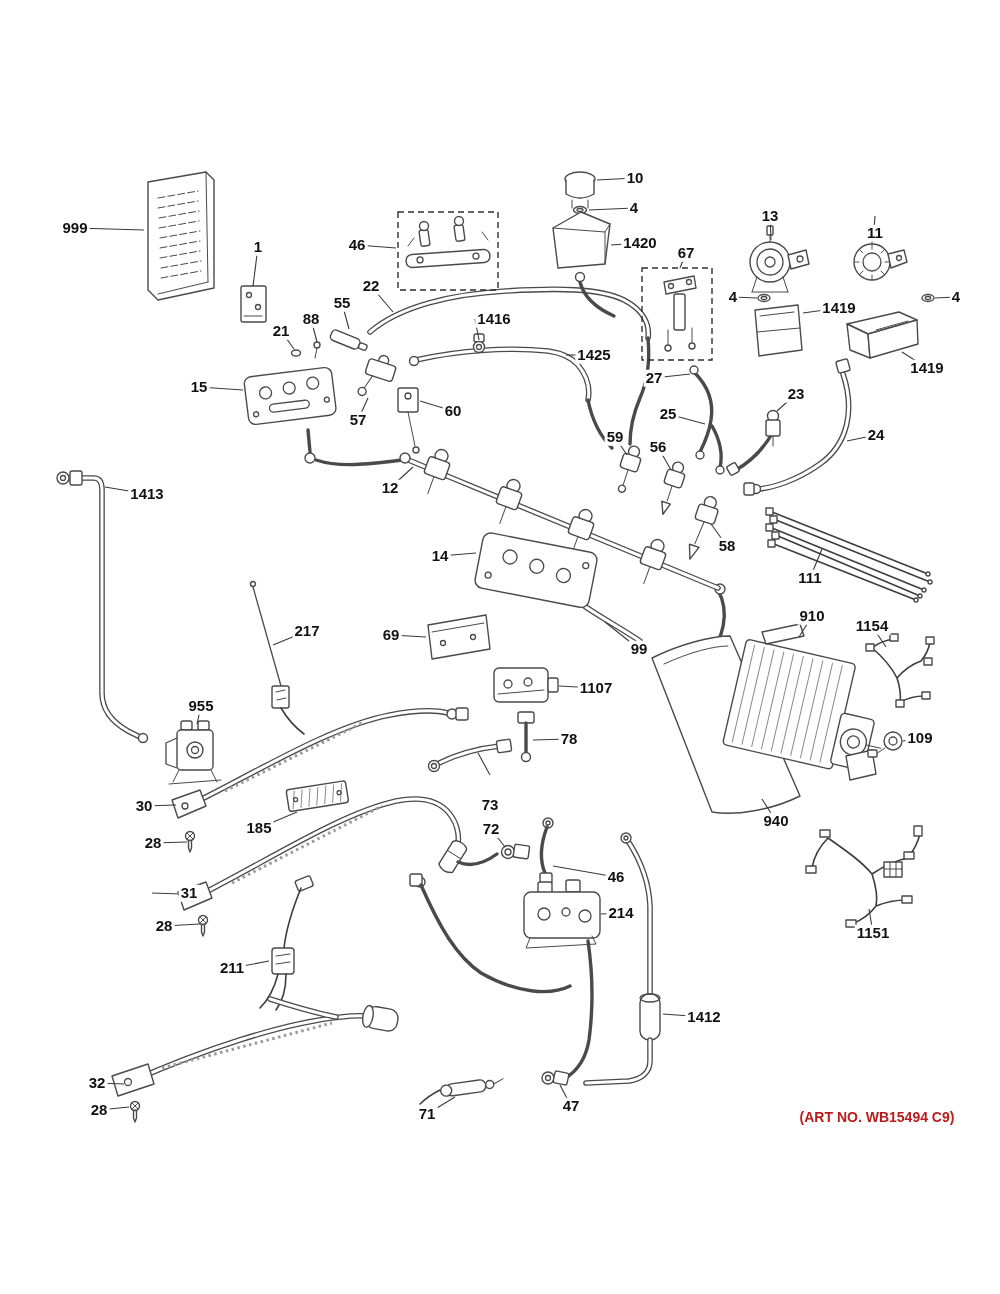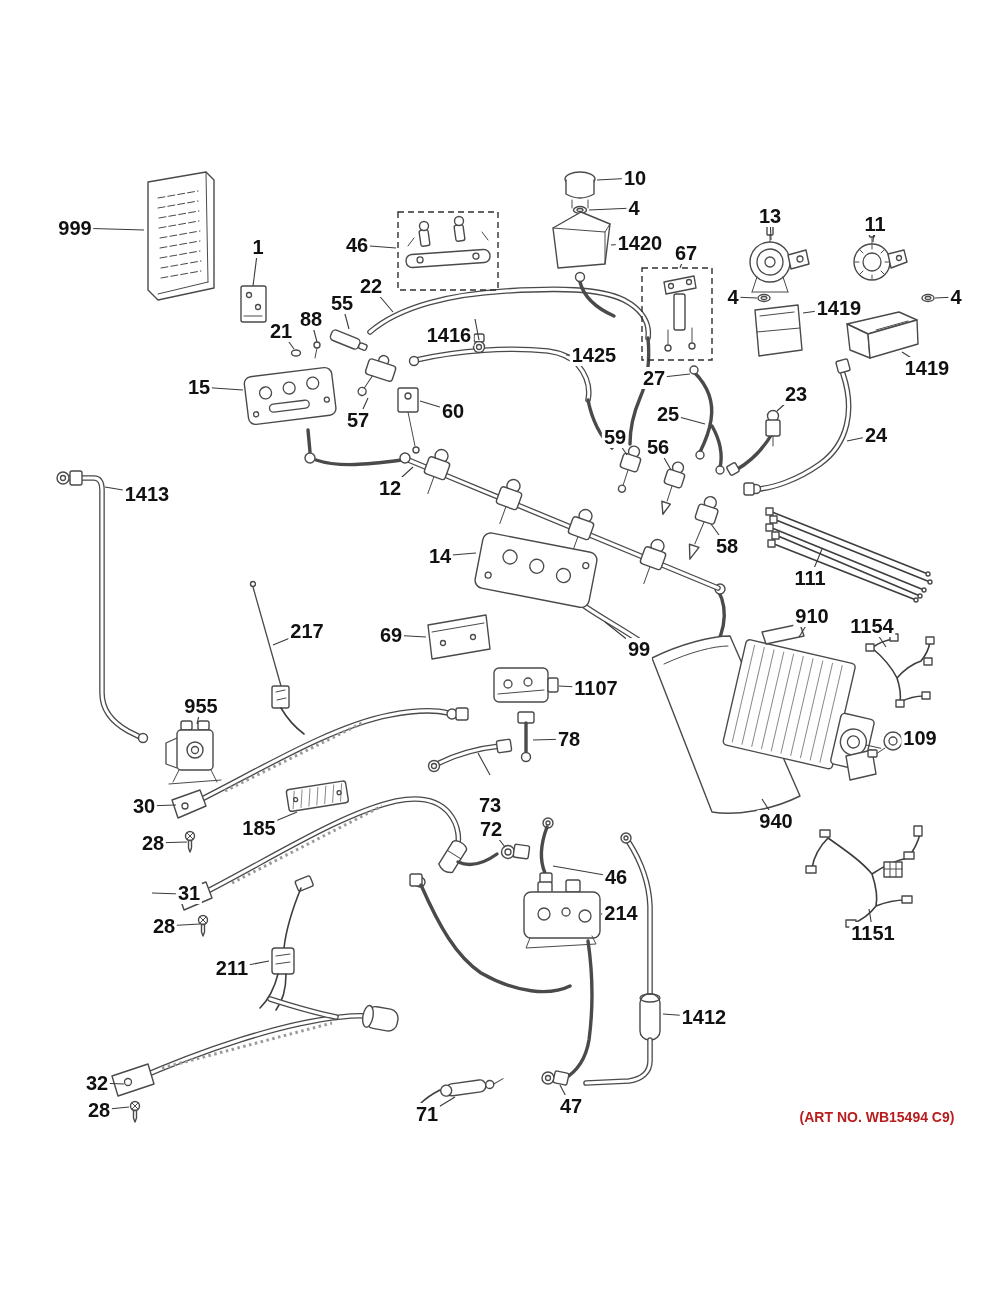--- a/index.html
+++ b/index.html
@@ -18,7 +18,7 @@
   .strip{stroke:#9a9a9a;stroke-width:3;stroke-dasharray:2.5 3.5;fill:none;}
   .wire{stroke:#3d3d3d;stroke-width:1.6;fill:none;stroke-linecap:round;}
   #leader-lines line{stroke:#3a3a3a;stroke-width:1.1;}
-  .part-label{position:absolute;transform:translate(-50%,-50%);font-weight:bold;font-size:20px;
+  .part-label{position:absolute;transform:translate(-50%,-50%);font-weight:bold;font-size:15px;
               color:#111;background:#fff;padding:0 2px;line-height:1.1;white-space:nowrap;}
   .art-no{position:absolute;transform:translate(-50%,-50%);font-weight:bold;font-size:14px;
           color:#b91c1c;white-space:nowrap;}

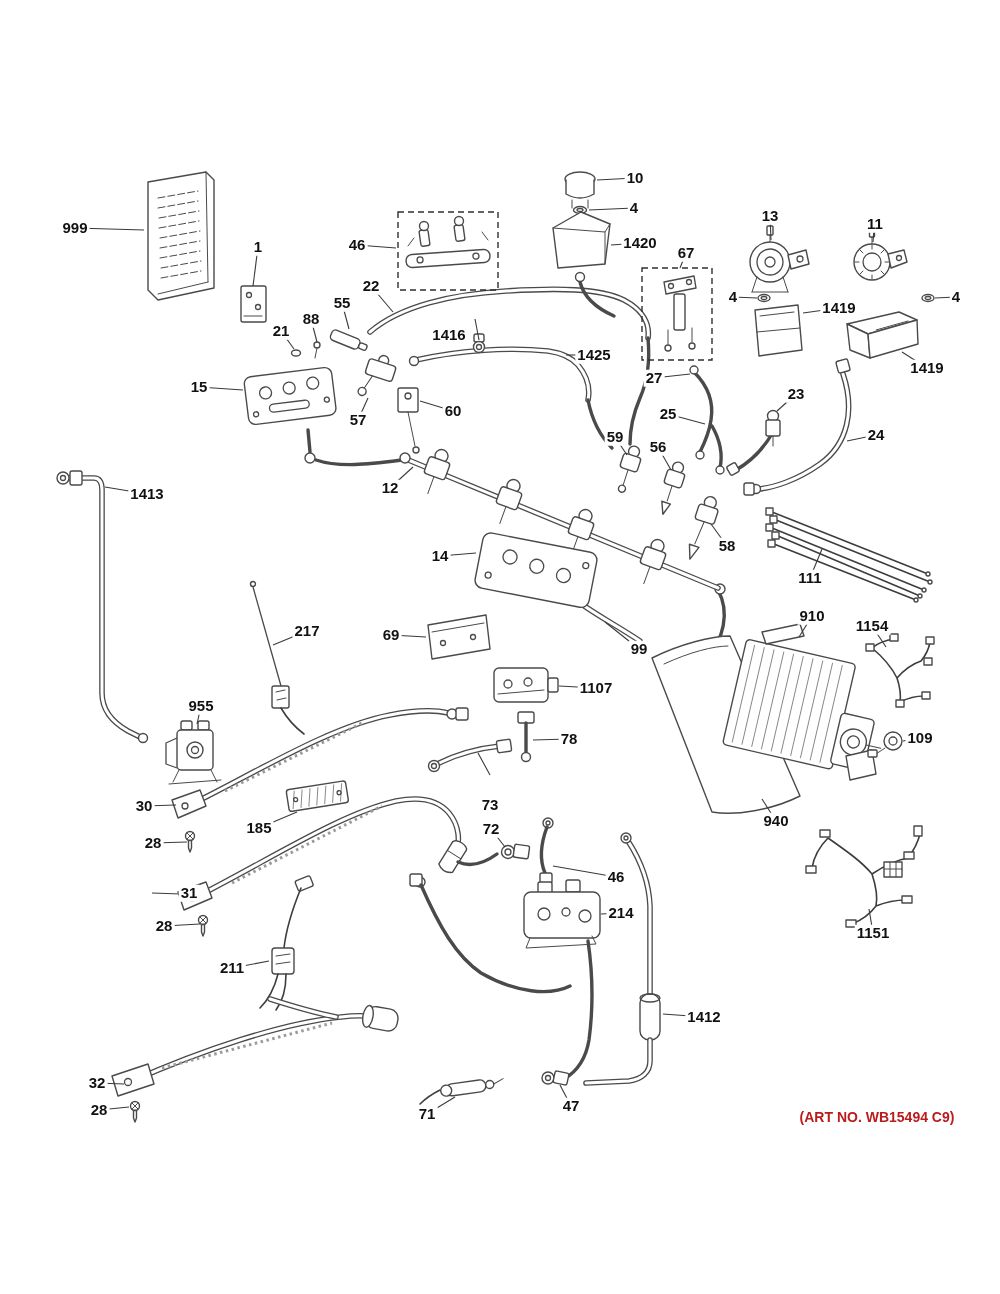--- a/index.html
+++ b/index.html
@@ -605,7 +605,7 @@
       <div class="part-label" style="left: 634px; top: 208px;">4</div>
       <div class="part-label" style="left: 640px; top: 243px;">1420</div>
       <div class="part-label" style="left: 770px; top: 216px;">13</div>
-      <div class="part-label" style="left: 875px; top: 224px; text-align: center;">11</div>
+      <div class="part-label" style="left: 875px; top: 233px; text-align: center;">11</div>
       <div class="part-label" style="left: 686px; top: 253px;">67</div>
       <div class="part-label" style="left: 371px; top: 286px;">22</div>
       <div class="part-label" style="left: 342px; top: 303px;">55</div>

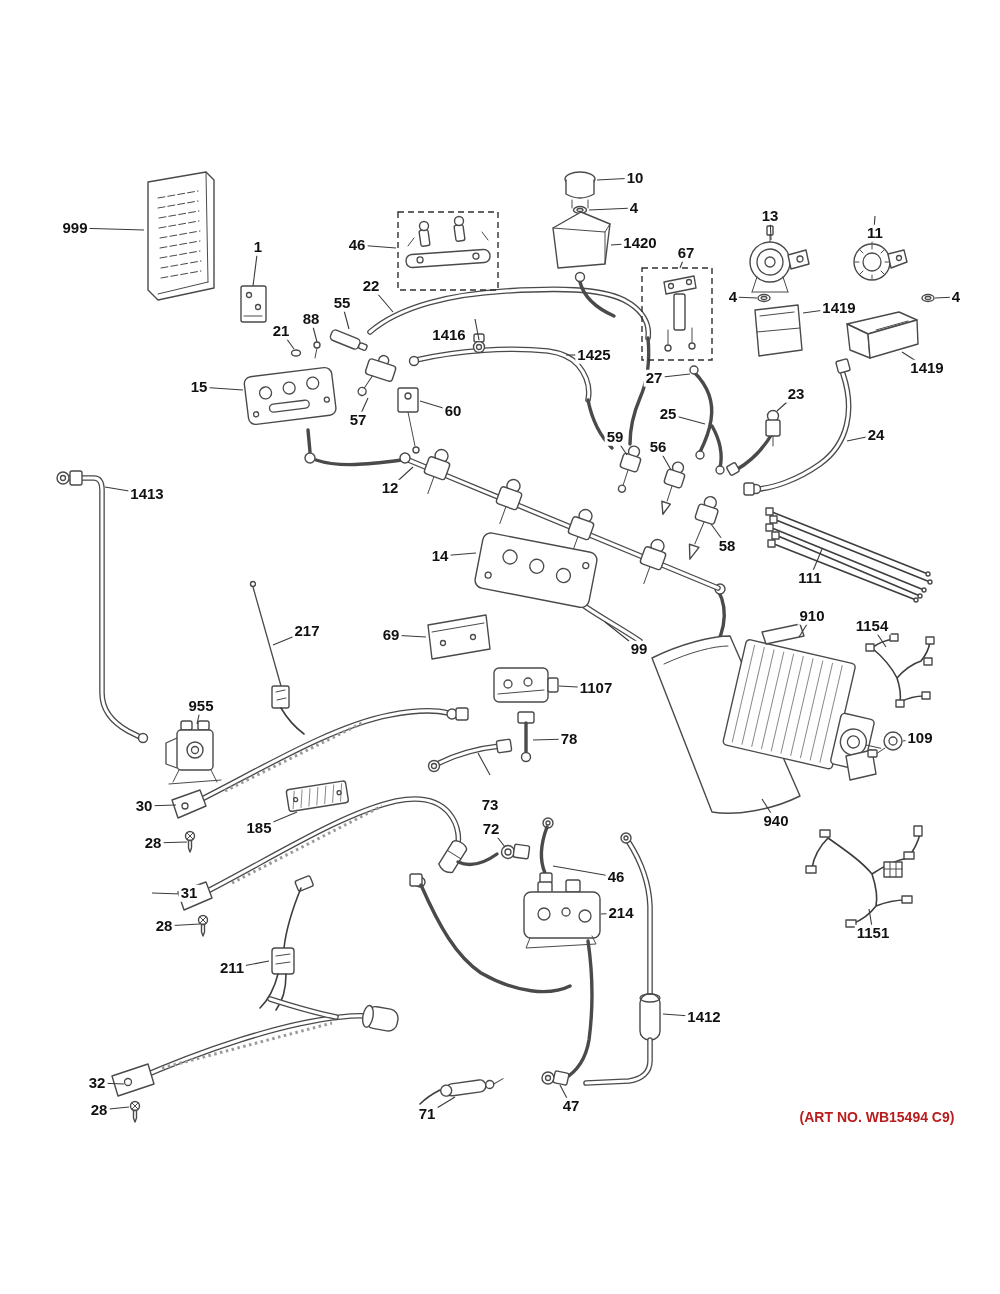--- a/index.html
+++ b/index.html
@@ -611,7 +611,7 @@
       <div class="part-label" style="left: 342px; top: 303px;">55</div>
       <div class="part-label" style="left: 311px; top: 319px;">88</div>
       <div class="part-label" style="left: 281px; top: 331px;">21</div>
-      <div class="part-label" style="left: 449px; top: 319px; margin-top: 16px;">1416</div>
+      <div class="part-label" style="left: 494px; top: 319px;">1416</div>
       <div class="part-label" style="left: 733px; top: 297px;">4</div>
       <div class="part-label" style="left: 839px; top: 308px;">1419</div>
       <div class="part-label" style="left: 956px; top: 297px;">4</div>

